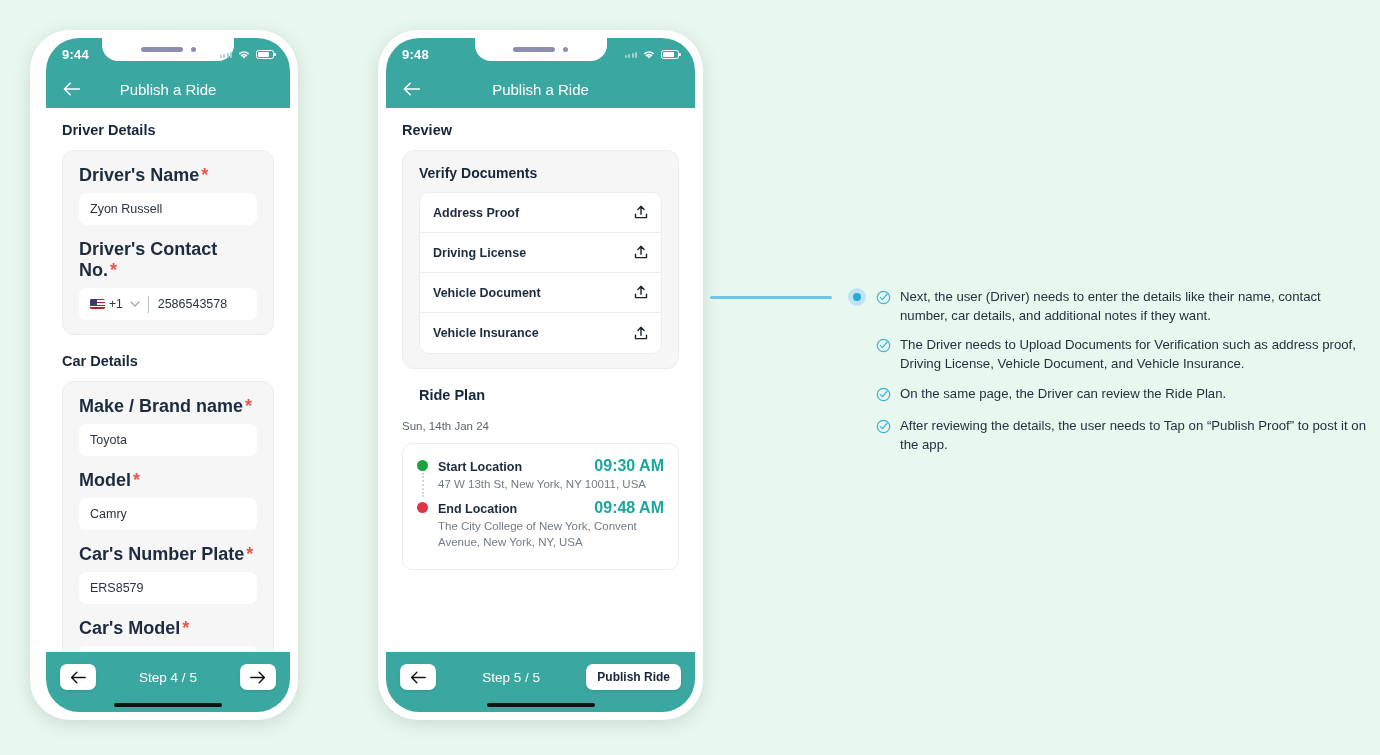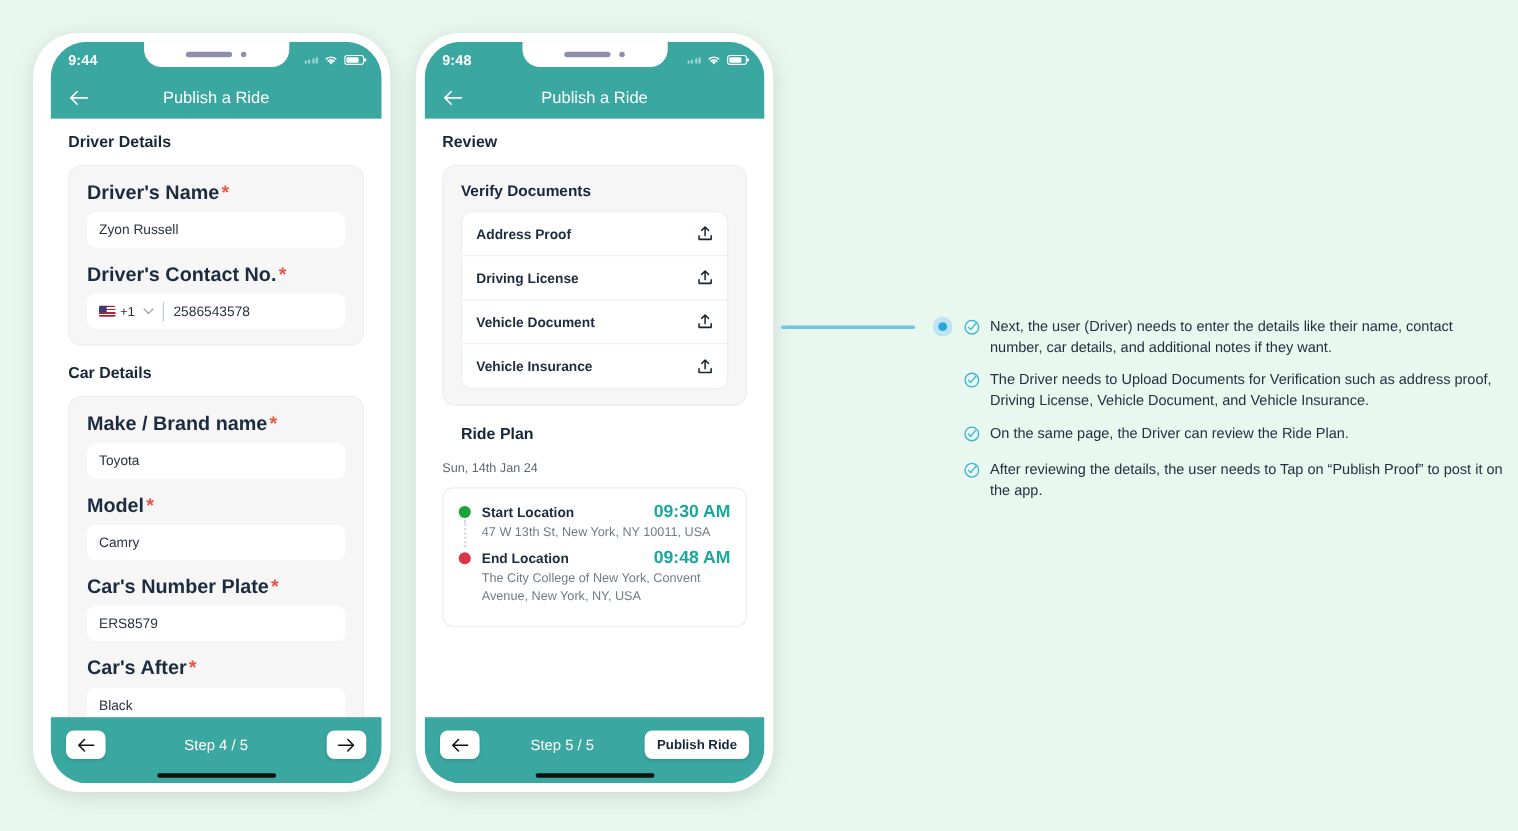--- a/index.html
+++ b/index.html
@@ -20,7 +20,7 @@
     padding:8px;
     box-sizing:border-box;
   }
-  .phone-1{left:30px;top:30px;width:325px;height:690px;padding-left:16px;}
+  .phone-1{left:30px;top:30px;width:268px;height:690px;padding-left:16px;}
   .phone-2{left:378px;top:30px;width:325px;height:690px;}
   .screen{
     position:relative;width:100%;height:100%;

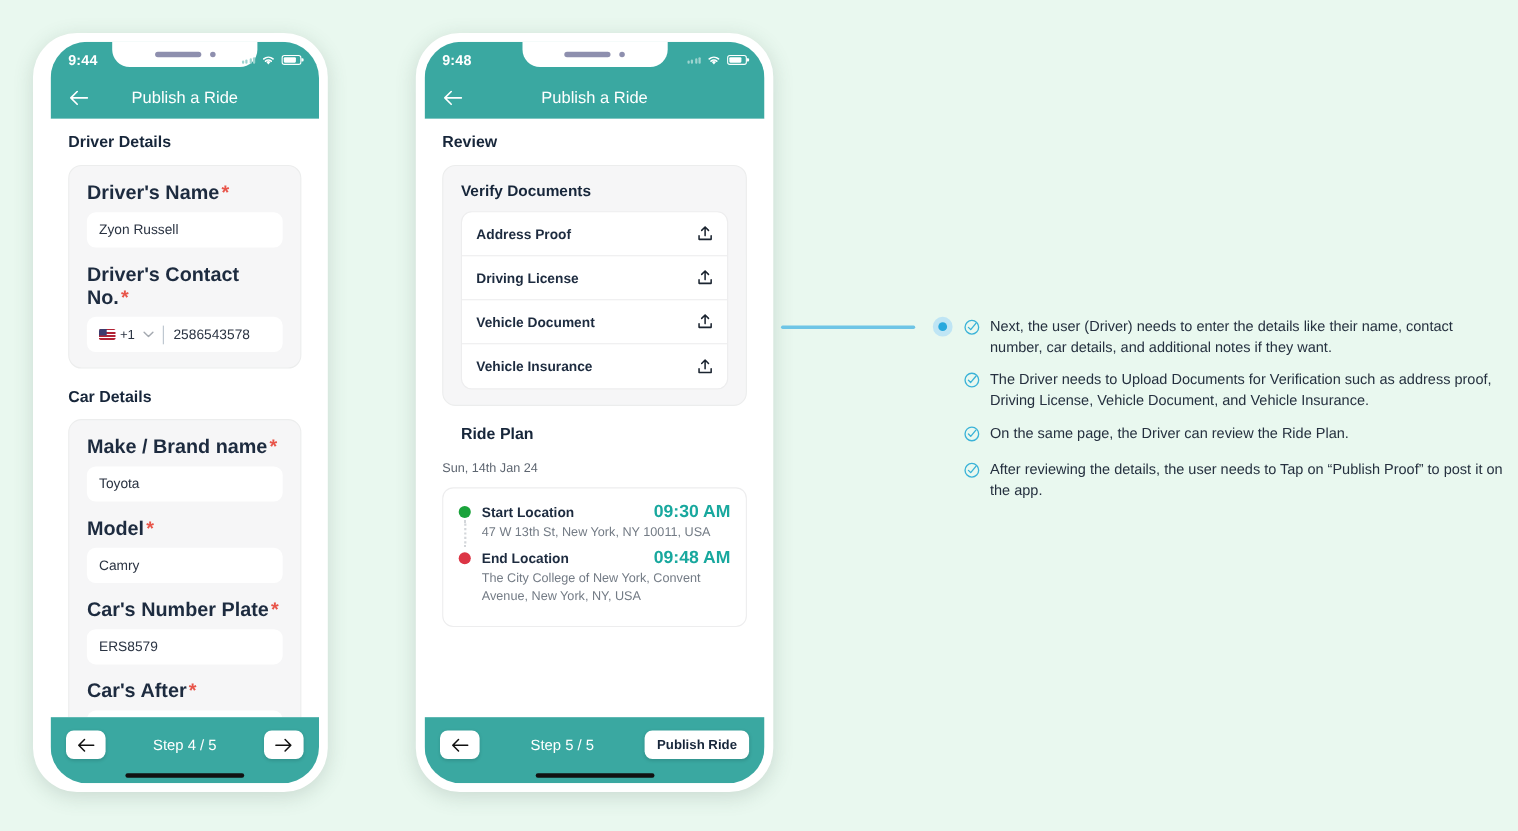--- a/index.html
+++ b/index.html
@@ -248,7 +248,7 @@
           </div>
           <div class="field">
             <label class="flabel">
-              <span>Car's After</span><span class="req">*</span>
+              <span>Car's Model</span><span class="req">*</span>
             </label>
             <div class="input">Black</div>
           </div>

